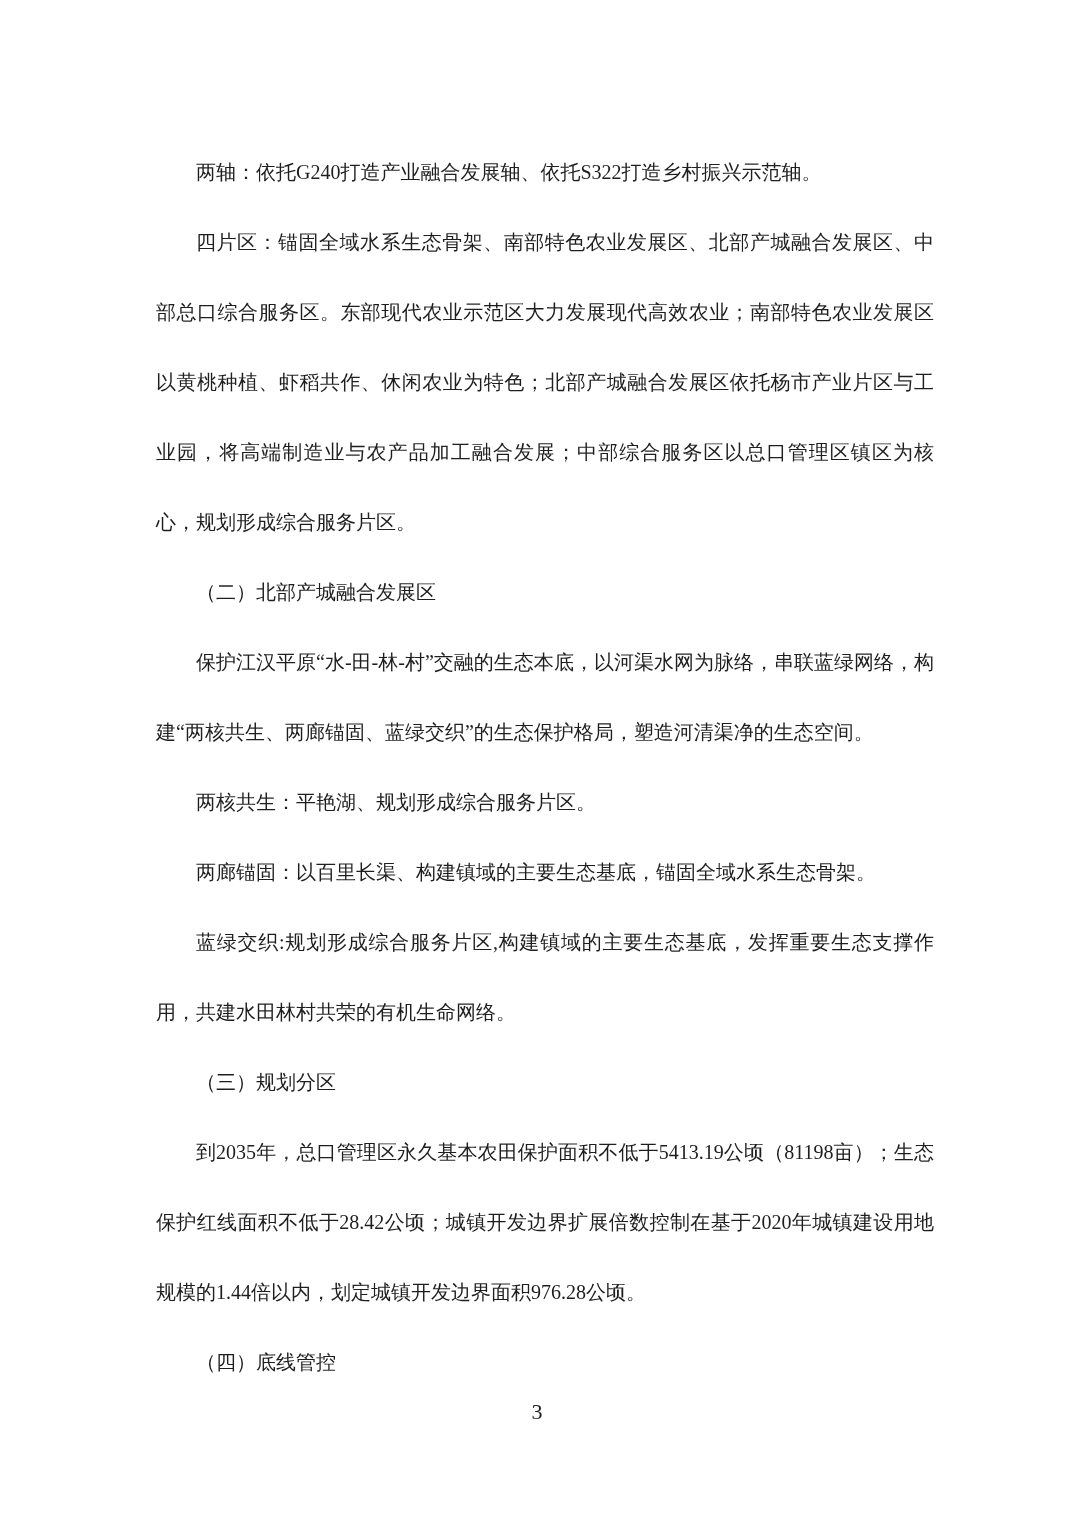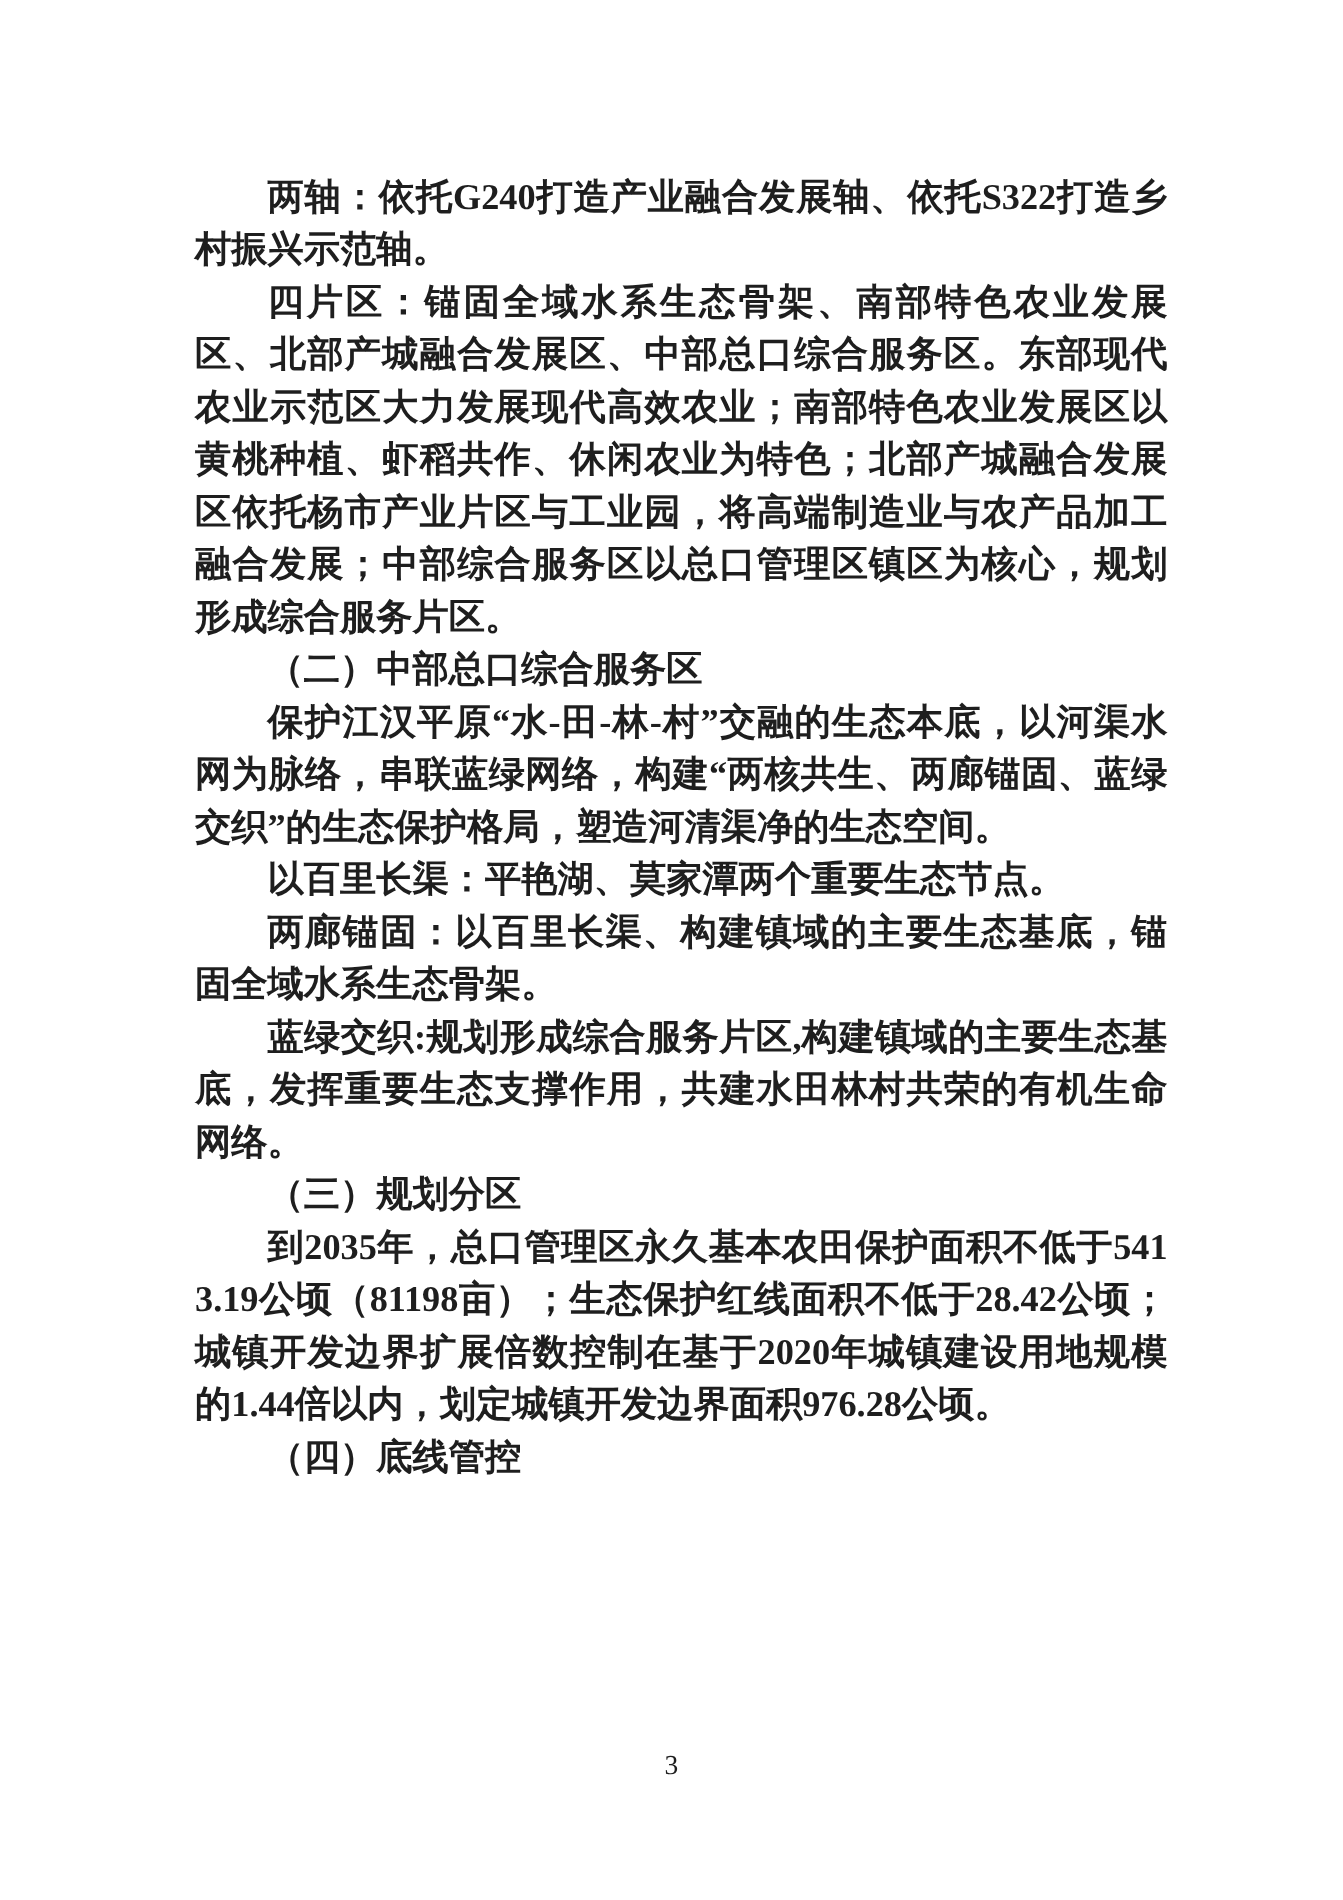--- a/index.html
+++ b/index.html
@@ -25,13 +25,12 @@
   .para {
     margin: 0;
     padding: 0;
-    font-size: 29px;
-    line-height: 42px;
+    font-size: 20px;
+    line-height: 70px;
     text-indent: 2em;
     text-align: justify;
     text-justify: inter-ideograph;
     word-break: break-all;
-    font-weight: bold;
   }
   .page-footer {
     position: absolute;

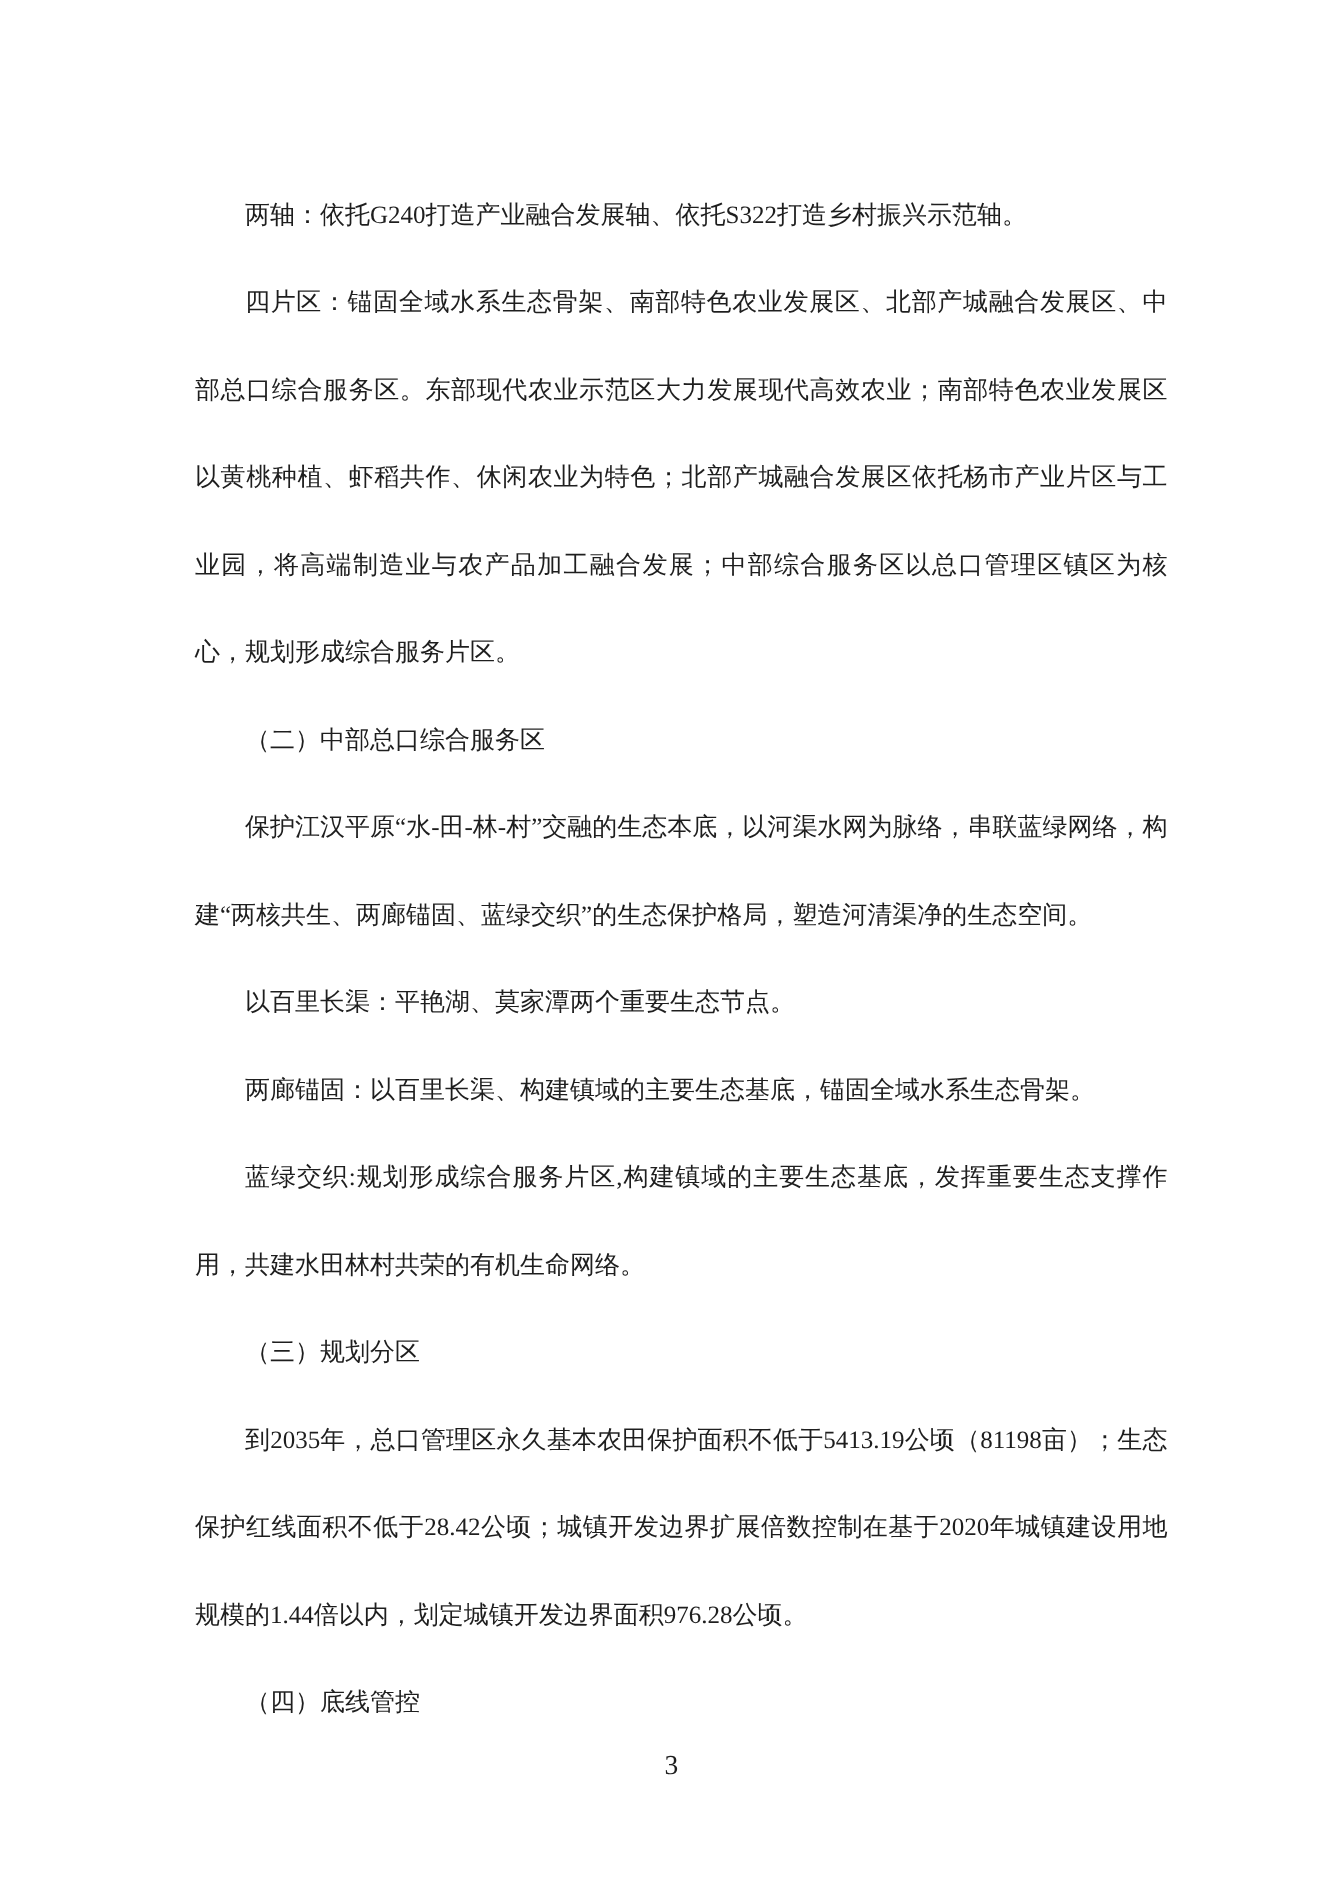--- a/index.html
+++ b/index.html
@@ -53,7 +53,7 @@
   <div class="content">
     <p class="para">两轴：依托G240打造产业融合发展轴、依托S322打造乡村振兴示范轴。</p>
     <p class="para">四片区：锚固全域水系生态骨架、南部特色农业发展区、北部产城融合发展区、中部总口综合服务区。东部现代农业示范区大力发展现代高效农业；南部特色农业发展区以黄桃种植、虾稻共作、休闲农业为特色；北部产城融合发展区依托杨市产业片区与工业园，将高端制造业与农产品加工融合发展；中部综合服务区以总口管理区镇区为核心，规划形成综合服务片区。</p>
-    <p class="para">（二）中部总口综合服务区</p>
+    <p class="para">（二）北部产城融合发展区</p>
     <p class="para">保护江汉平原“水-田-林-村”交融的生态本底，以河渠水网为脉络，串联蓝绿网络，构建“两核共生、两廊锚固、蓝绿交织”的生态保护格局，塑造河清渠净的生态空间。</p>
     <p class="para">以百里长渠：平艳湖、莫家潭两个重要生态节点。</p>
     <p class="para">两廊锚固：以百里长渠、构建镇域的主要生态基底，锚固全域水系生态骨架。</p>

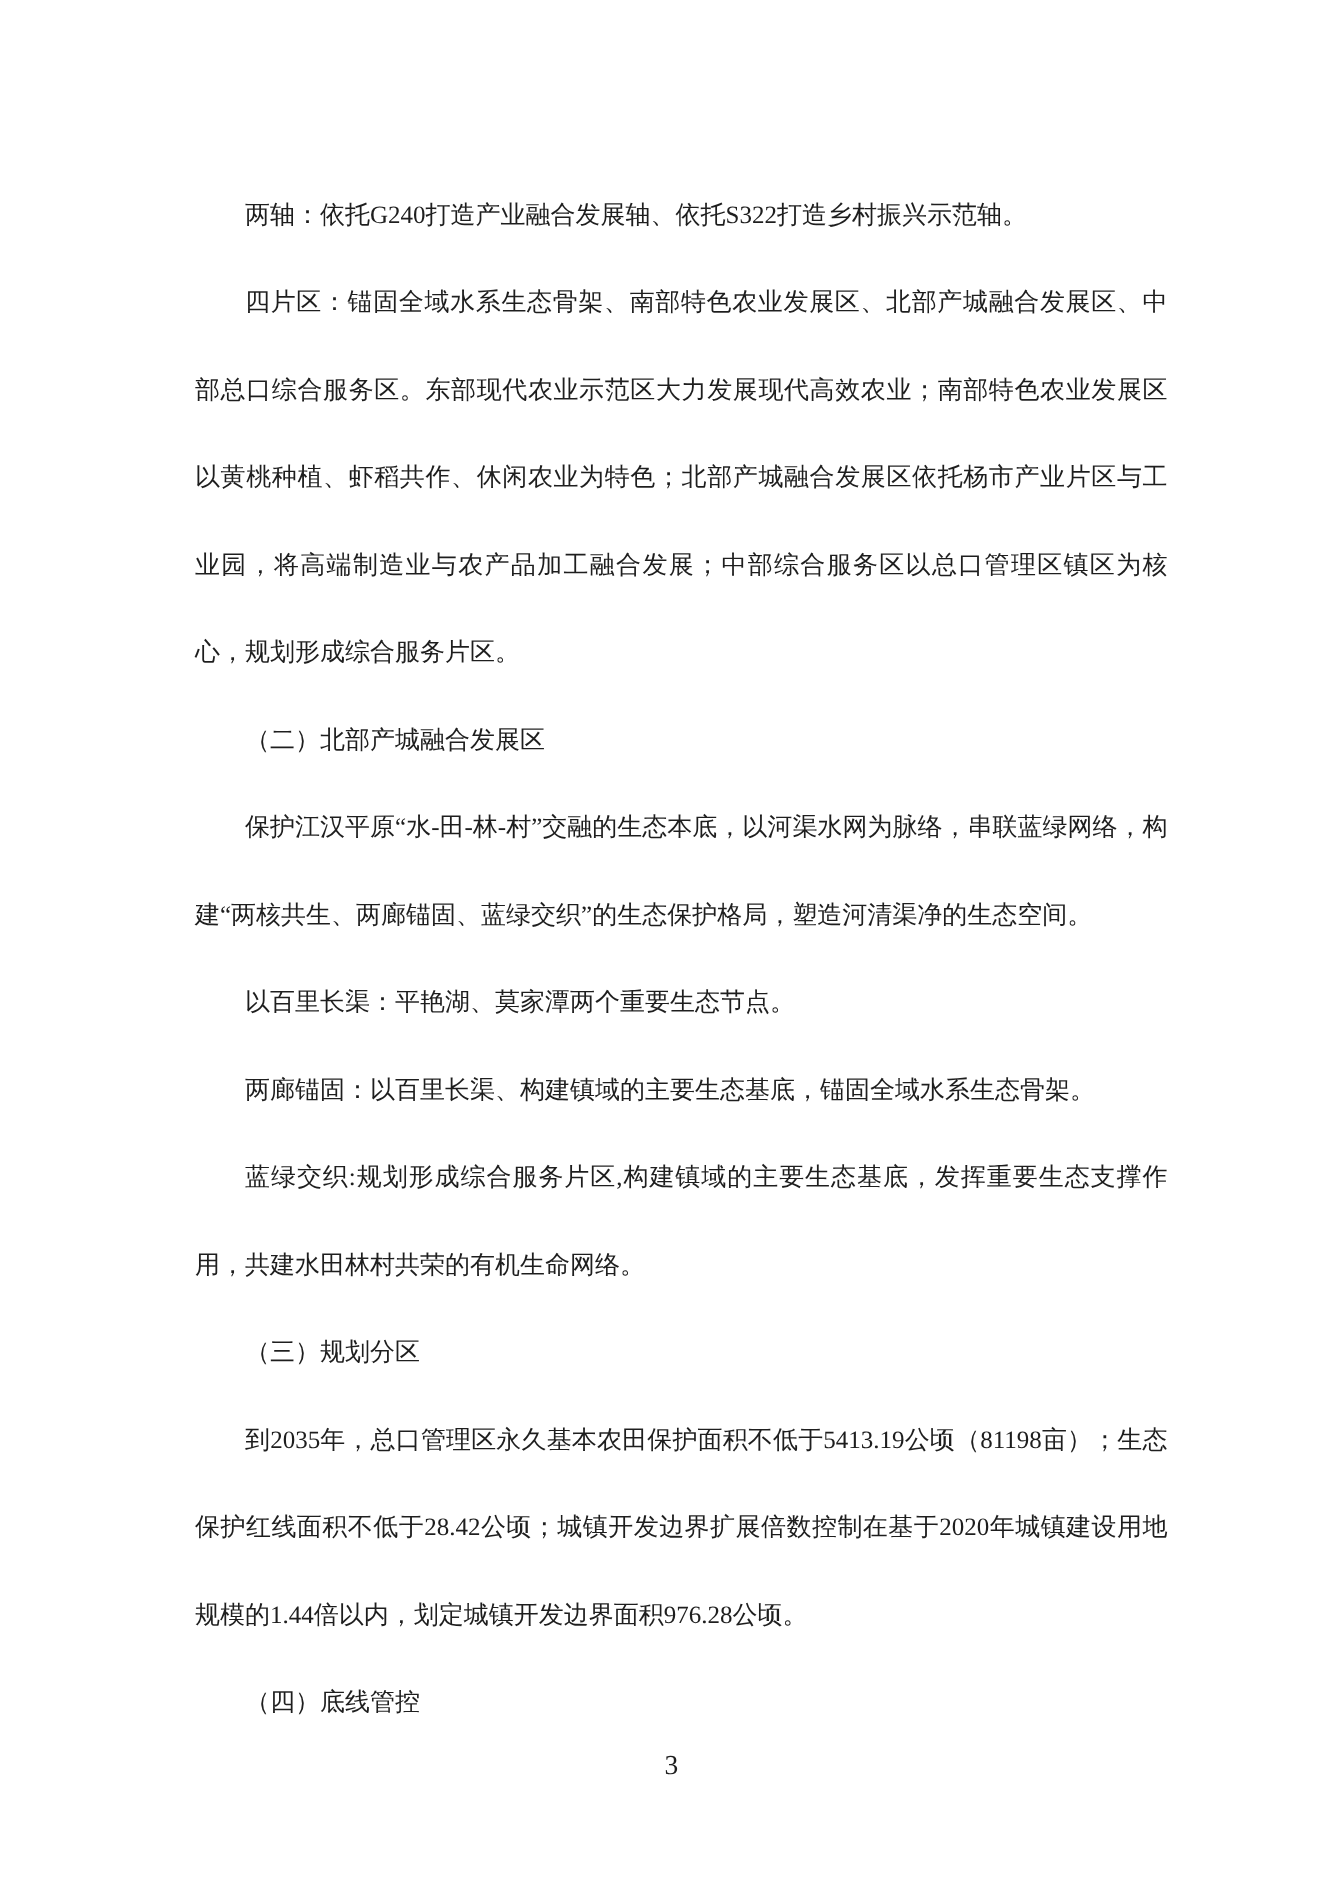--- a/index.html
+++ b/index.html
@@ -55,7 +55,7 @@
     <p class="para">四片区：锚固全域水系生态骨架、南部特色农业发展区、北部产城融合发展区、中部总口综合服务区。东部现代农业示范区大力发展现代高效农业；南部特色农业发展区以黄桃种植、虾稻共作、休闲农业为特色；北部产城融合发展区依托杨市产业片区与工业园，将高端制造业与农产品加工融合发展；中部综合服务区以总口管理区镇区为核心，规划形成综合服务片区。</p>
     <p class="para">（二）北部产城融合发展区</p>
     <p class="para">保护江汉平原“水-田-林-村”交融的生态本底，以河渠水网为脉络，串联蓝绿网络，构建“两核共生、两廊锚固、蓝绿交织”的生态保护格局，塑造河清渠净的生态空间。</p>
-    <p class="para">以百里长渠：平艳湖、莫家潭两个重要生态节点。</p>
+    <p class="para">两核共生：平艳湖、规划形成综合服务片区。</p>
     <p class="para">两廊锚固：以百里长渠、构建镇域的主要生态基底，锚固全域水系生态骨架。</p>
     <p class="para">蓝绿交织:规划形成综合服务片区,构建镇域的主要生态基底，发挥重要生态支撑作用，共建水田林村共荣的有机生命网络。</p>
     <p class="para">（三）规划分区</p>

